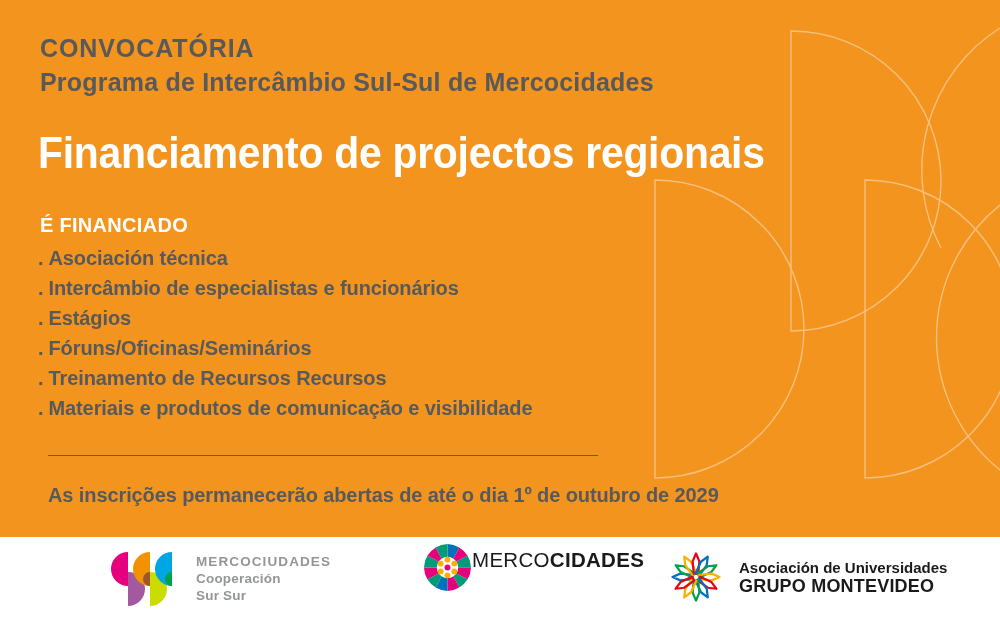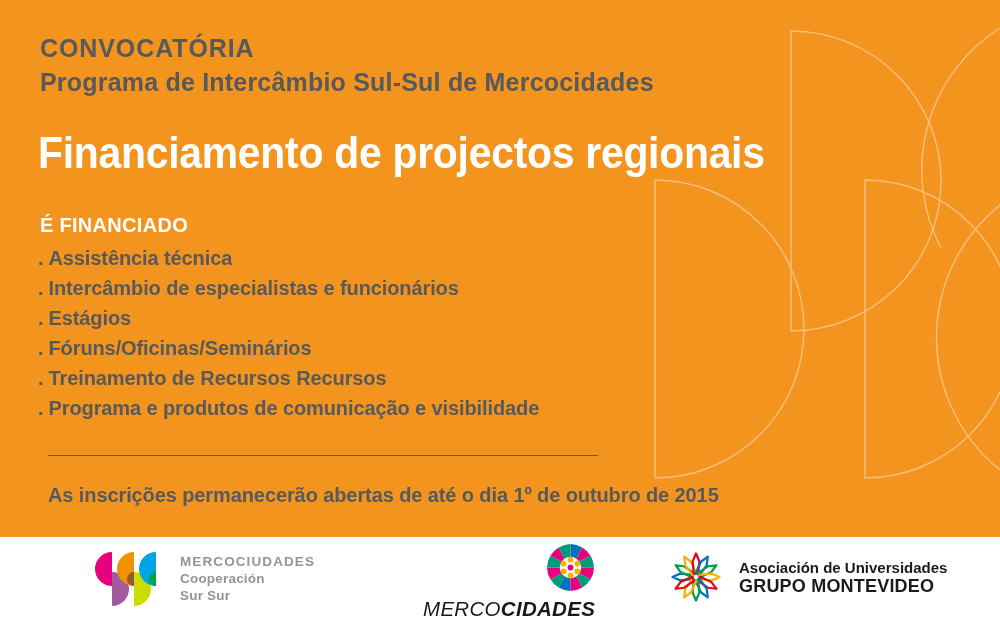--- a/index.html
+++ b/index.html
@@ -182,7 +182,7 @@
       <div id="list-heading">É FINANCIADO</div>
 
       <ul id="bullet-list">
-          <li><span class="dot">.</span><span>Assistência técnica</span></li>
+          <li><span class="dot">.</span><span>Asociación técnica</span></li>
           <li><span class="dot">.</span><span>Intercâmbio de especialistas e funcionários</span></li>
           <li><span class="dot">.</span><span>Estágios</span></li>
           <li><span class="dot">.</span><span>Fóruns/Oficinas/Seminários</span></li>

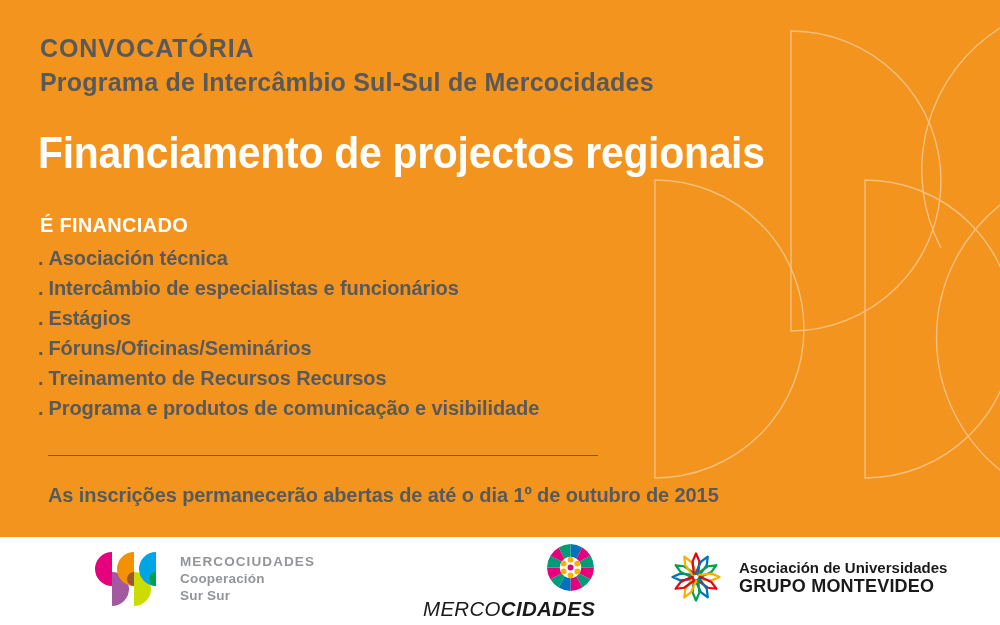--- a/index.html
+++ b/index.html
@@ -187,7 +187,7 @@
           <li><span class="dot">.</span><span>Estágios</span></li>
           <li><span class="dot">.</span><span>Fóruns/Oficinas/Seminários</span></li>
           <li><span class="dot">.</span><span>Treinamento de Recursos Recursos</span></li>
-          <li><span class="dot">.</span><span>Programa e produtos de comunicação e visibilidade</span></li>
+          <li><span class="dot">.</span><span>Materiais e produtos de comunicação e visibilidade</span></li>
         </ul>
 
       <div id="rule"></div>

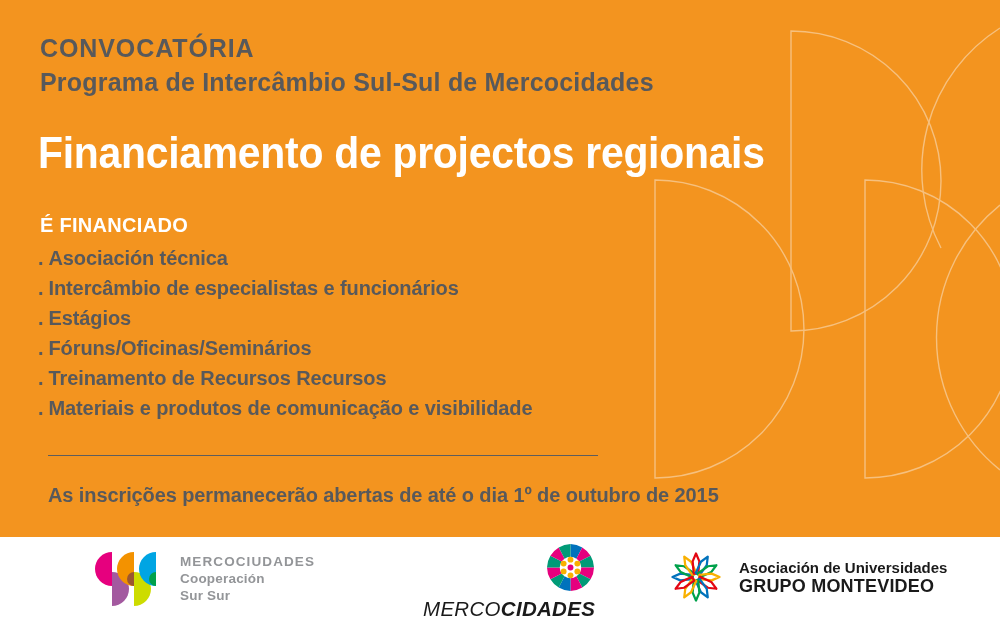--- a/index.html
+++ b/index.html
@@ -192,7 +192,7 @@
 
       <div id="rule"></div>
 
-      <div id="deadline">As inscrições permanecerão abertas de até o dia 1º de outubro de 2015</div>
+      <div id="deadline">As inscrições permanecerão abertas de até o dia 1º de outubro de 2029</div>
     </div>
   </div>
 

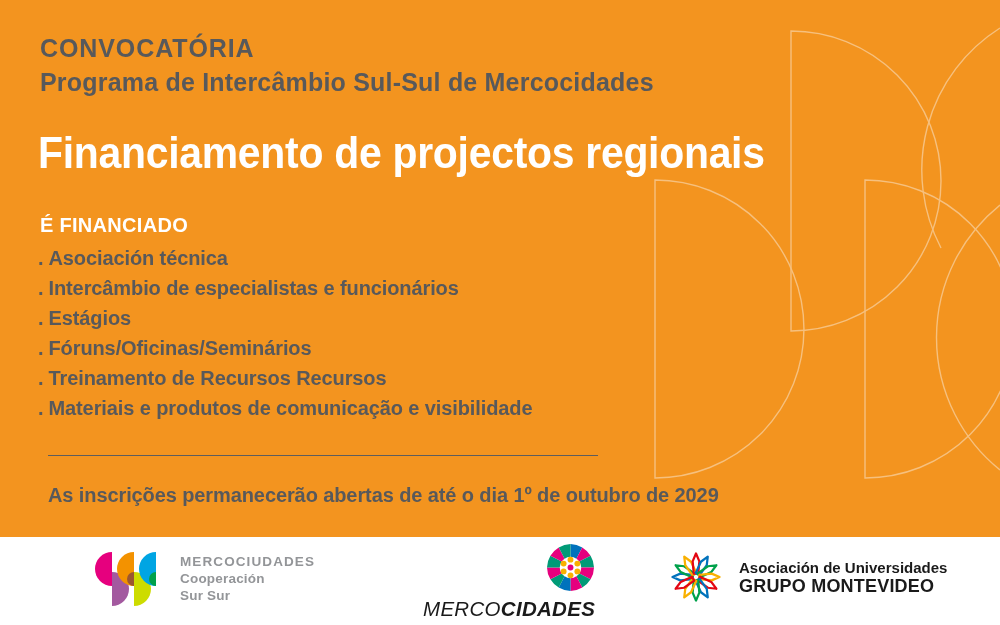--- a/index.html
+++ b/index.html
@@ -114,7 +114,7 @@
   .logo-block { position:absolute; display:flex; align-items:center; }
 
   
-  #logo-mcss { left:88px; top:10px; }
+  #logo-mcss { left:104px; top:10px; }
   #mcss-mark { position:relative; width:78px; height:62px; }
   #mcss-text {
     margin-left:14px;

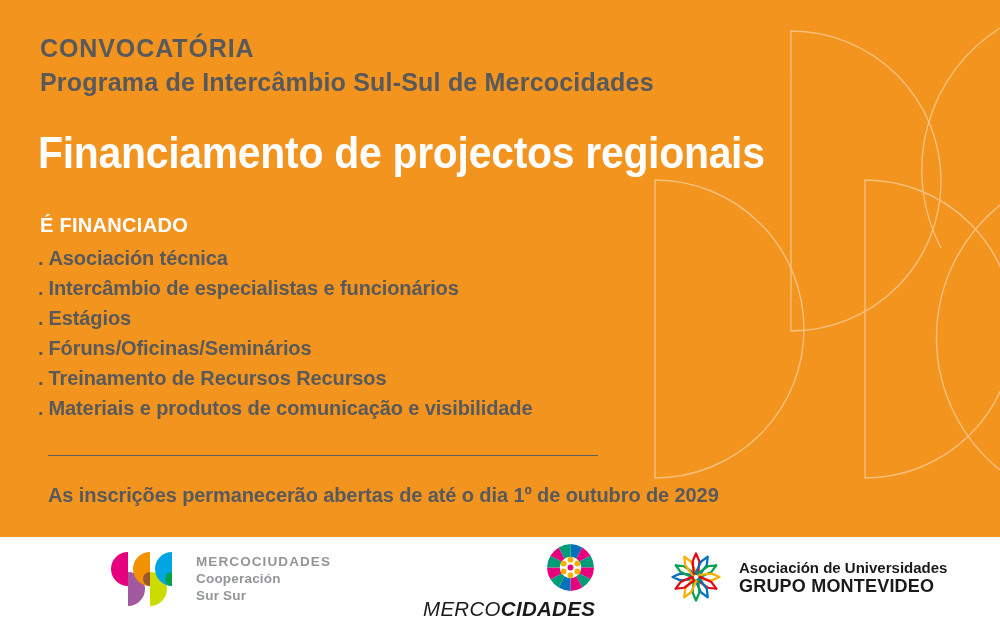--- a/index.html
+++ b/index.html
@@ -127,7 +127,7 @@
   #mcss-text .ln1 { letter-spacing:1.1px; }
 
   
-  #logo-mc { left:423px; top:6px; flex-direction:column; align-items:flex-end;font-style:italic; }
+  #logo-mc { left:423px; top:6px; align-items:flex-start; }
   #mc-mark { width:49px; height:49px; }
   #mc-text {
     margin-top:5px;

